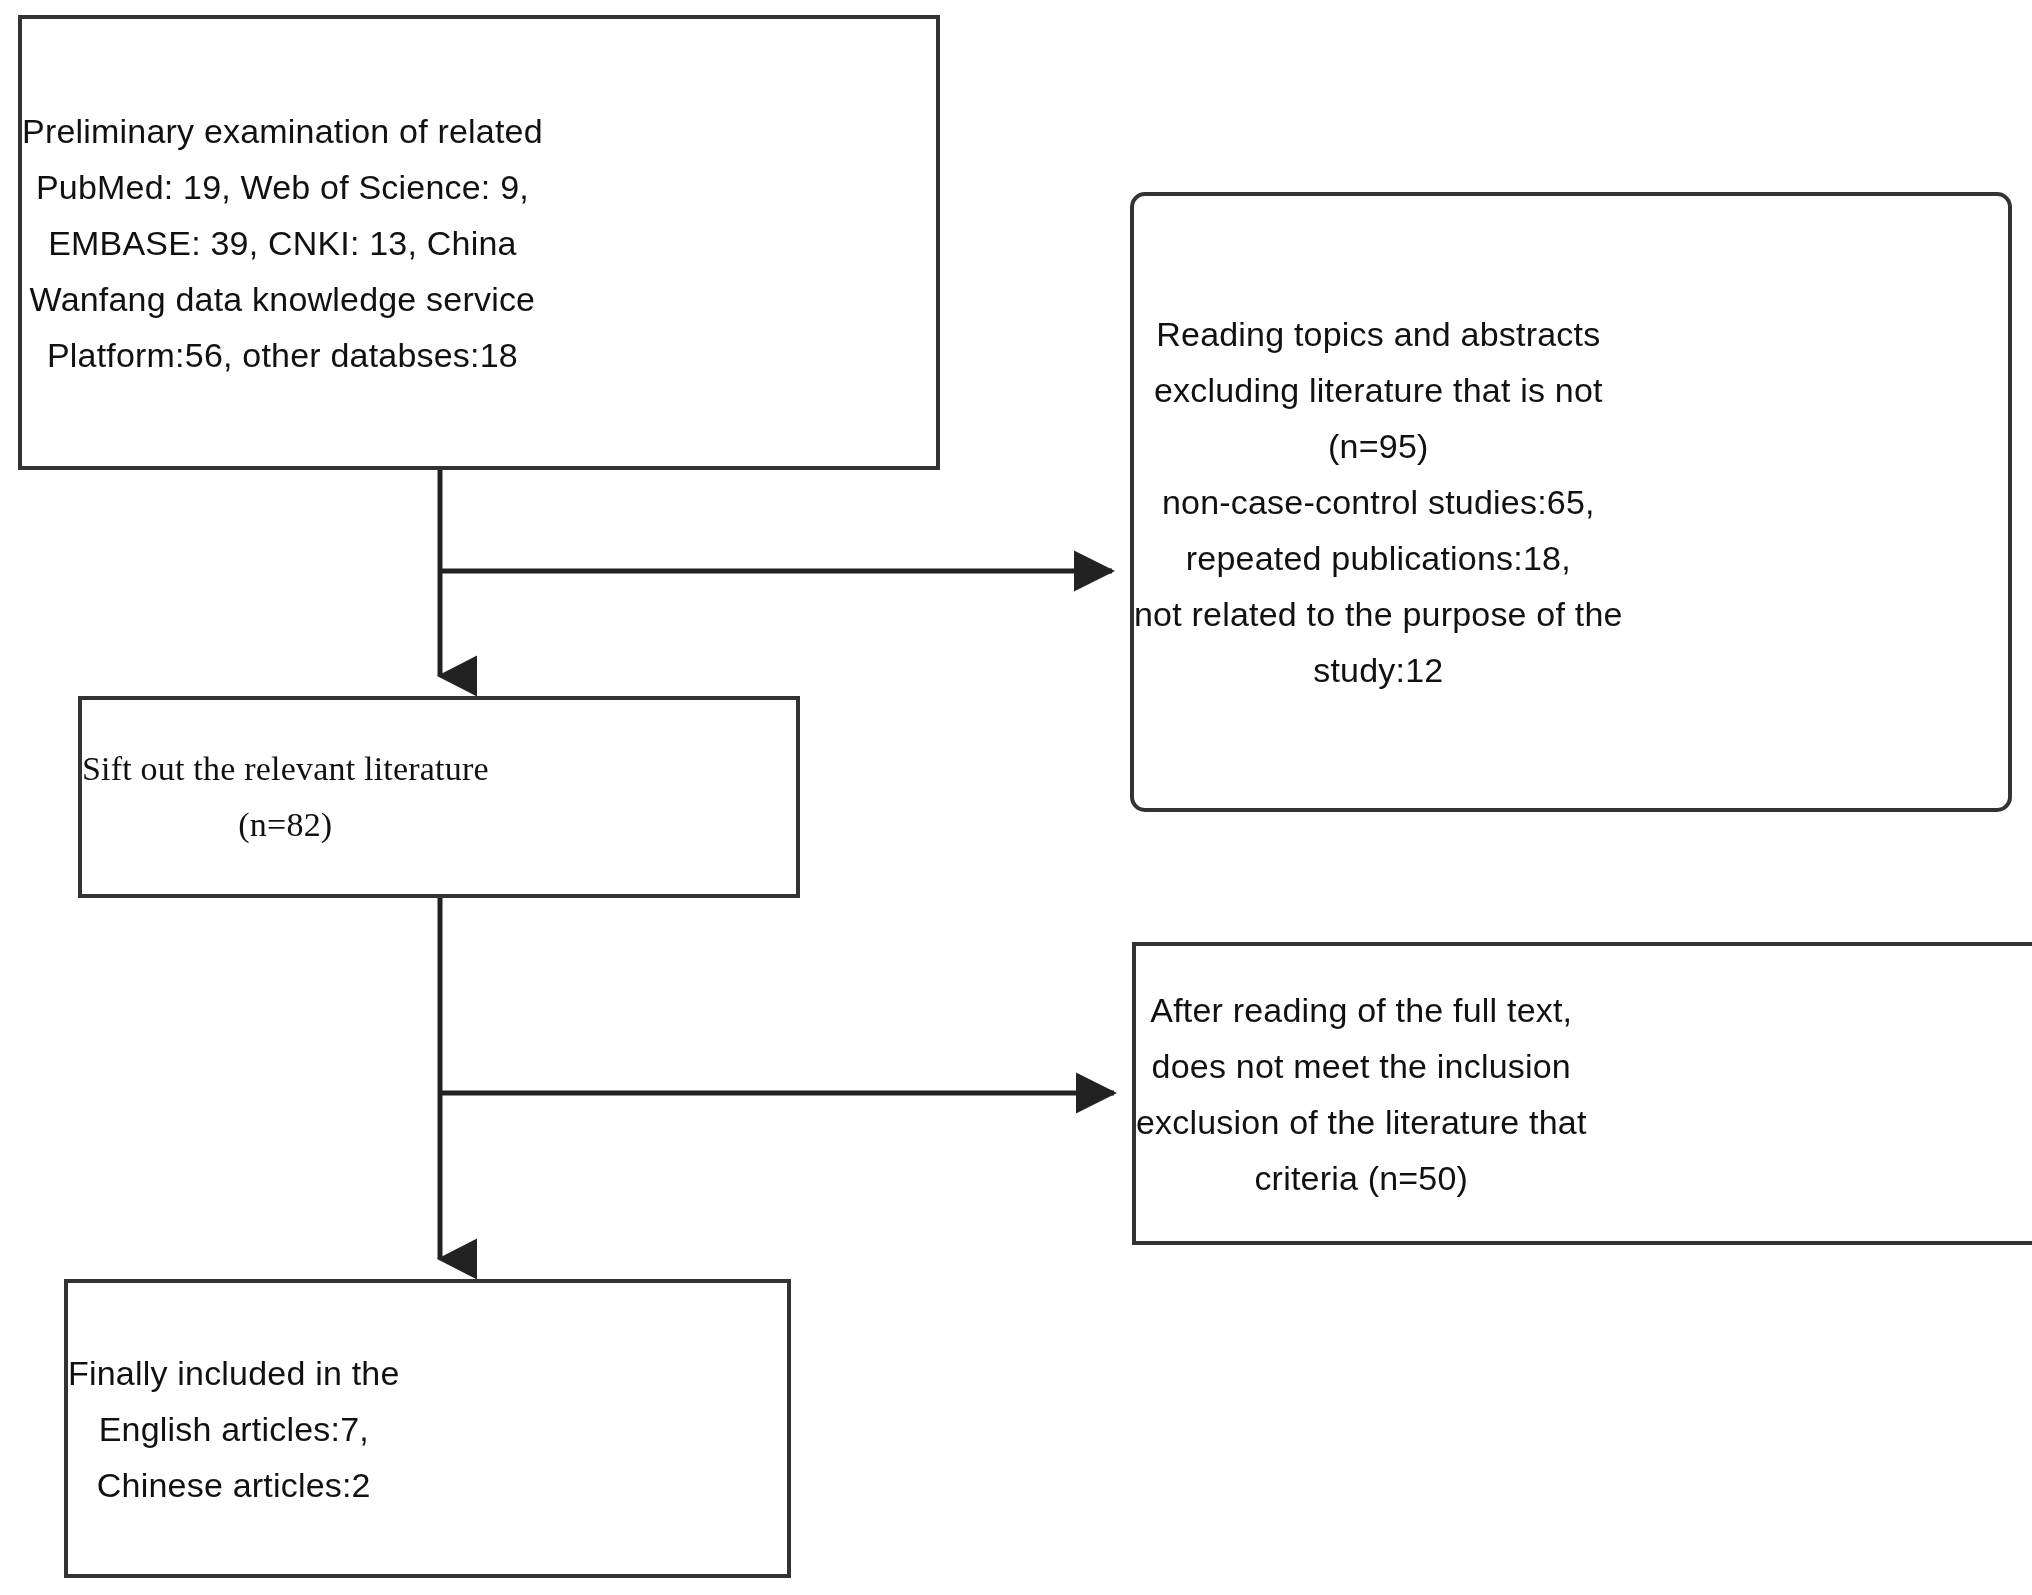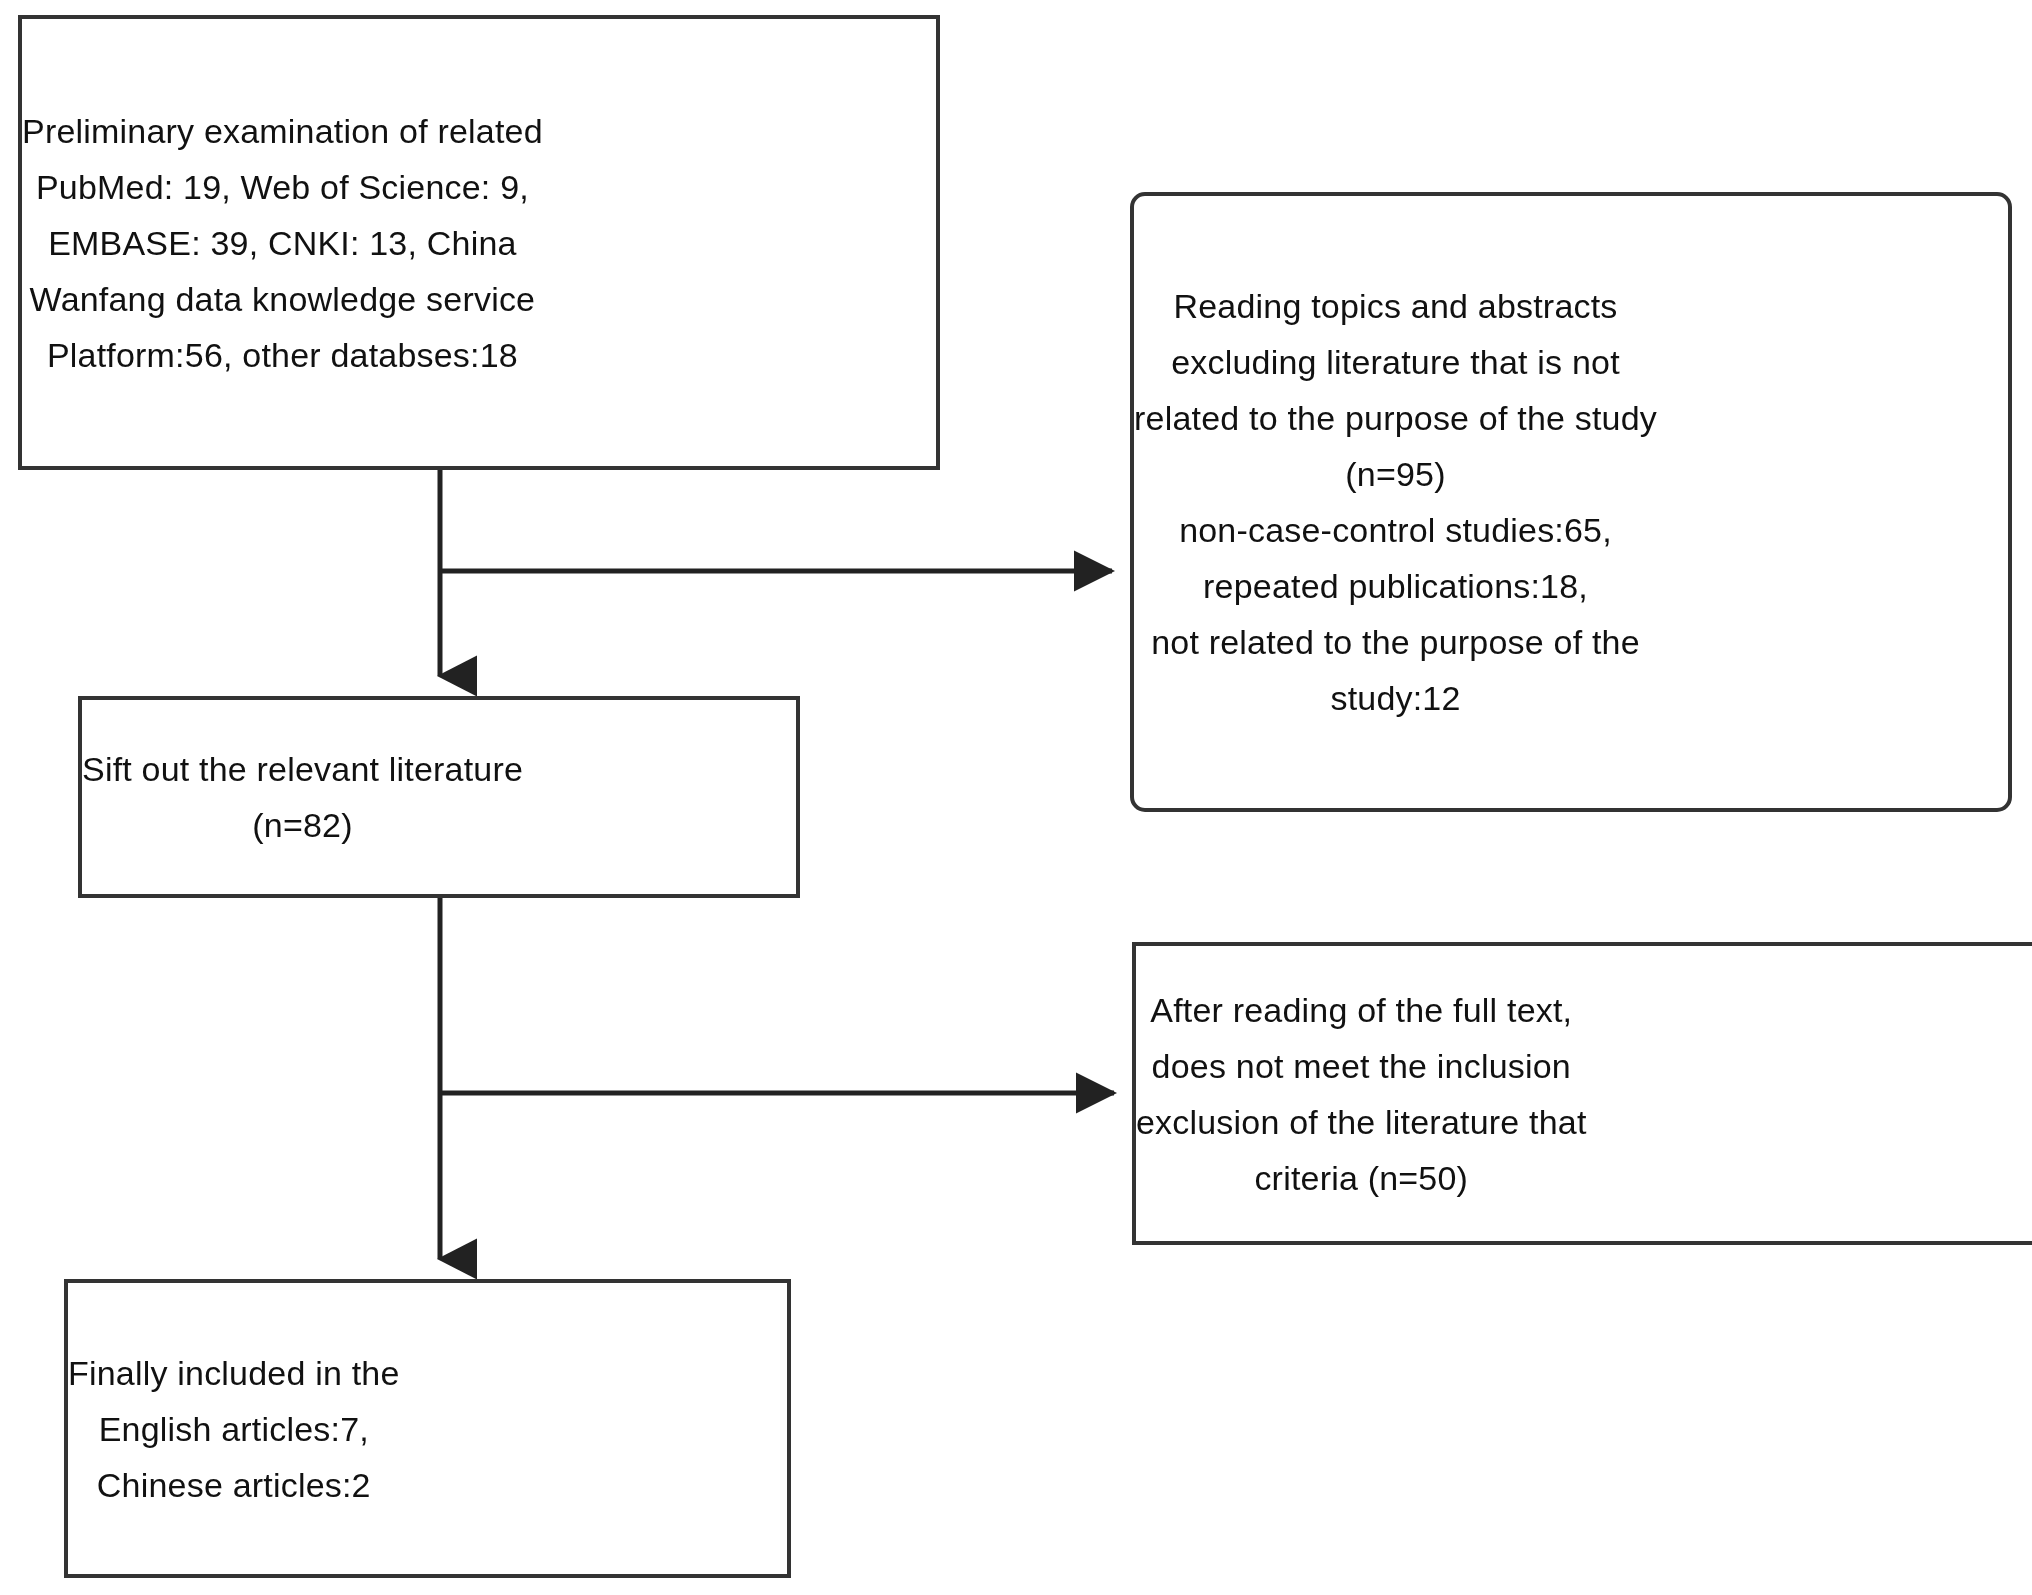--- a/index.html
+++ b/index.html
@@ -144,7 +144,6 @@
     <div class="box-text">
       <span class="box-line">Reading topics and abstracts</span>
       <span class="box-line">excluding literature that is not</span>
-      <span class="box-line">related to the purpose of the study</span>
       <span class="box-line">(n=95)</span>
       <span class="box-line">non-case-control studies:65,</span>
       <span class="box-line">repeated publications:18,</span>

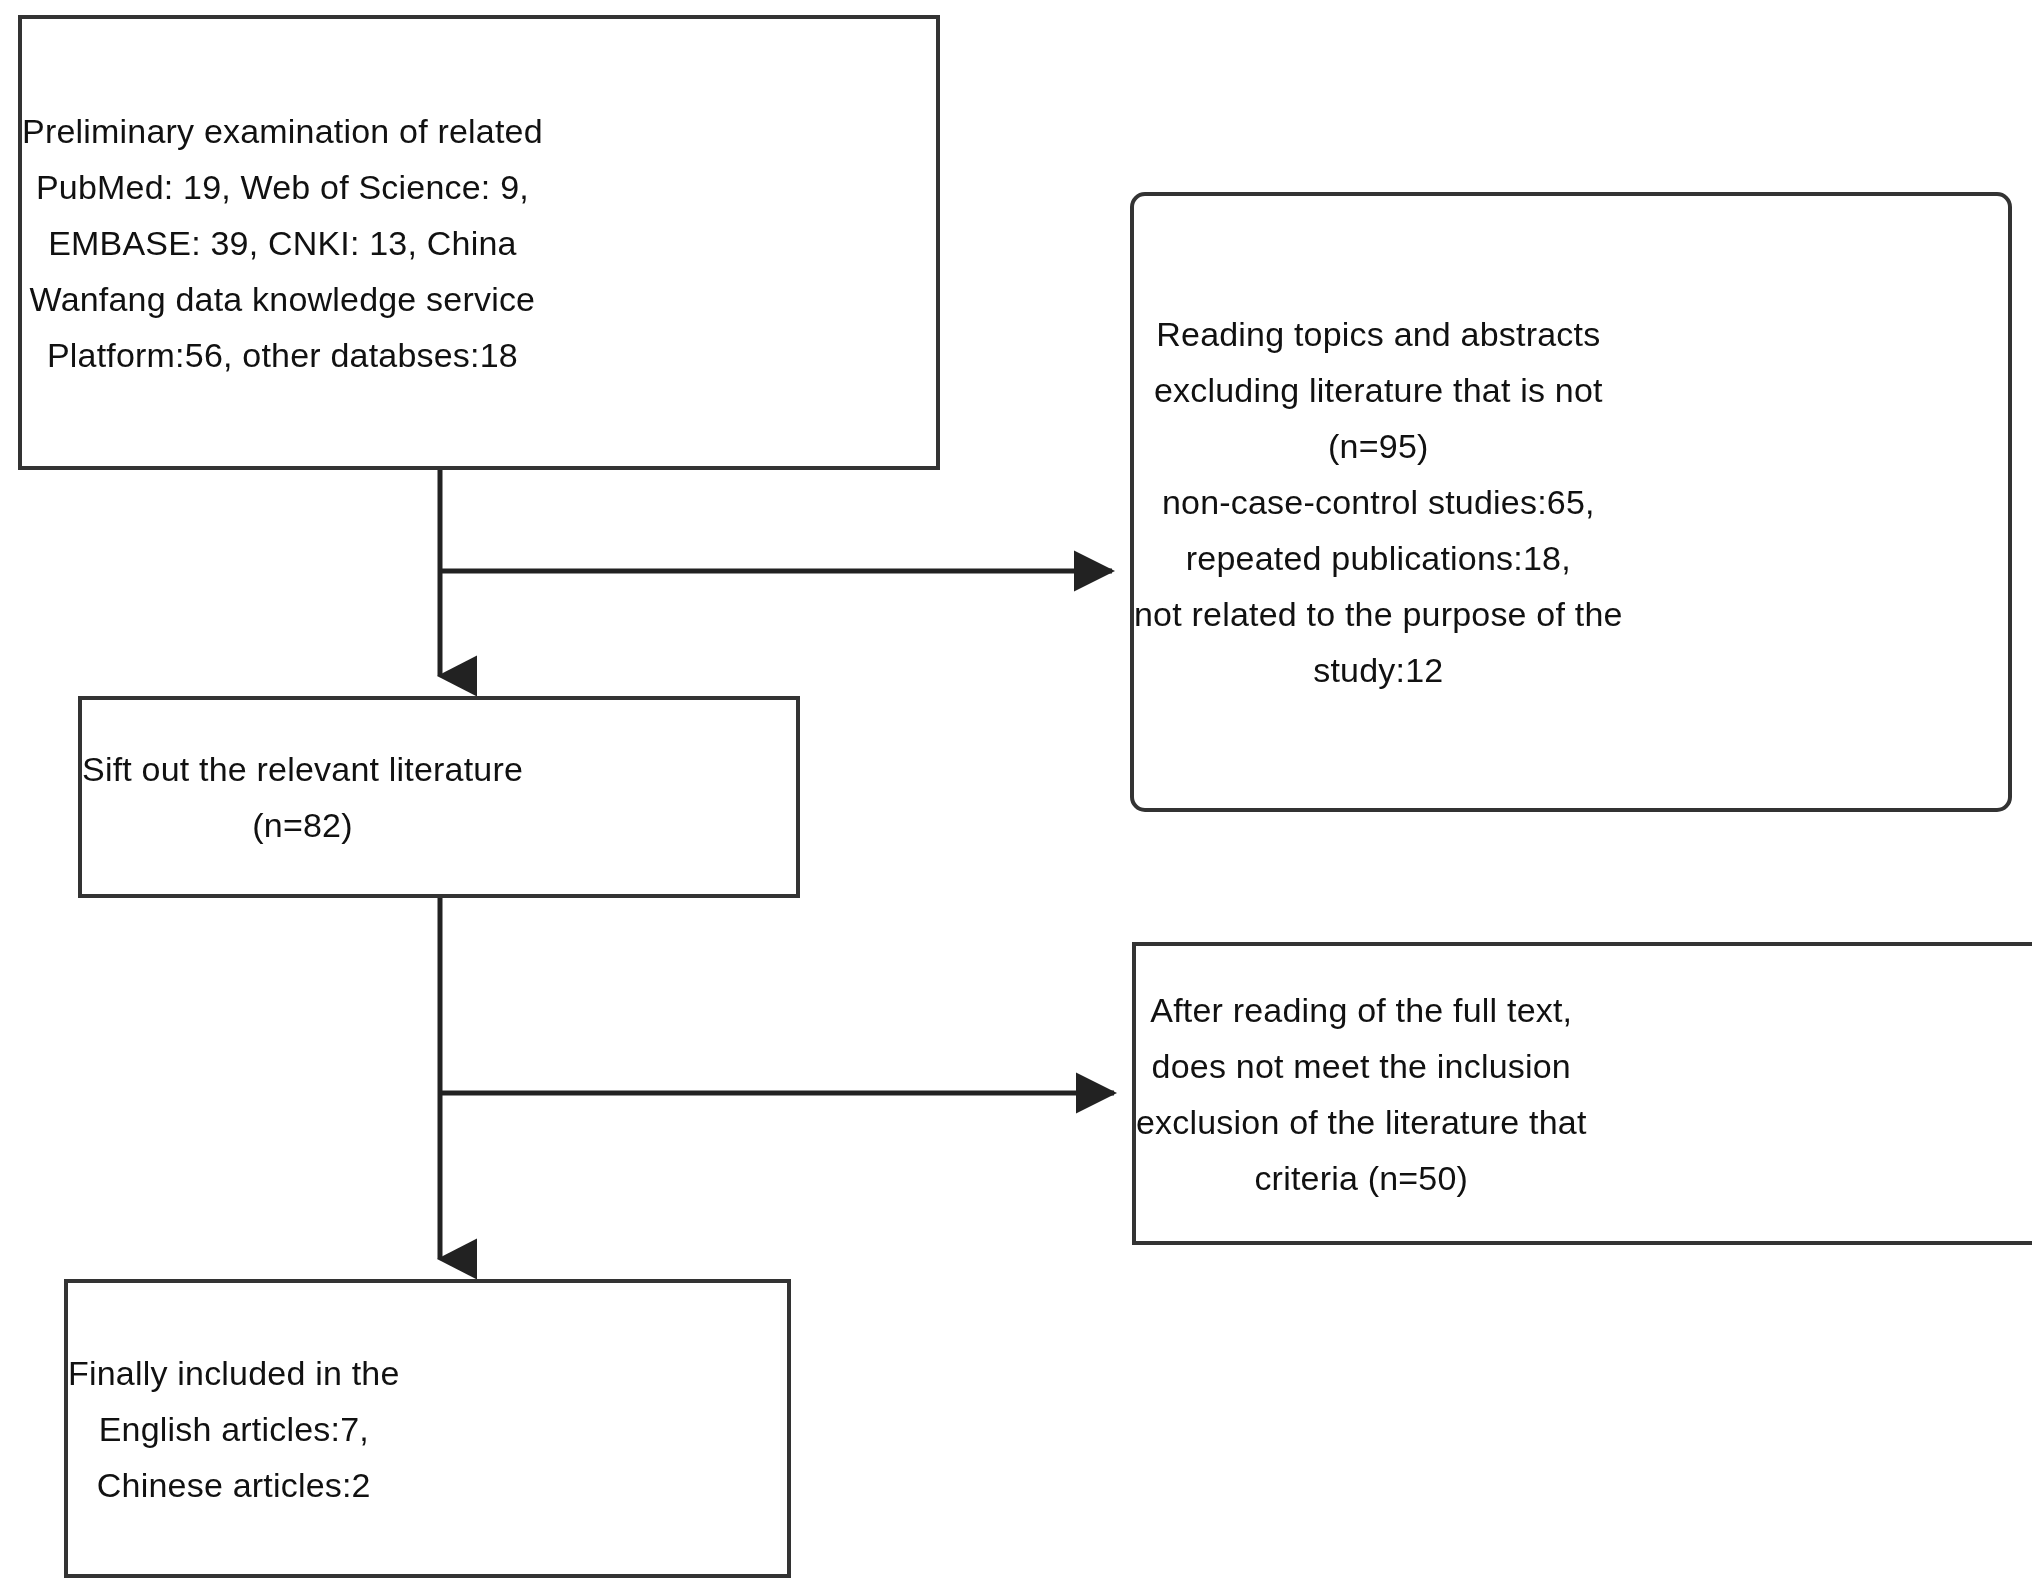--- a/index.html
+++ b/index.html
@@ -53,6 +53,7 @@
     top: 696px;
     width: 722px;
     height: 202px;
+    font-family: Liberation Serif, serif;
   }
   #box-included-studies {
     left: 64px;

